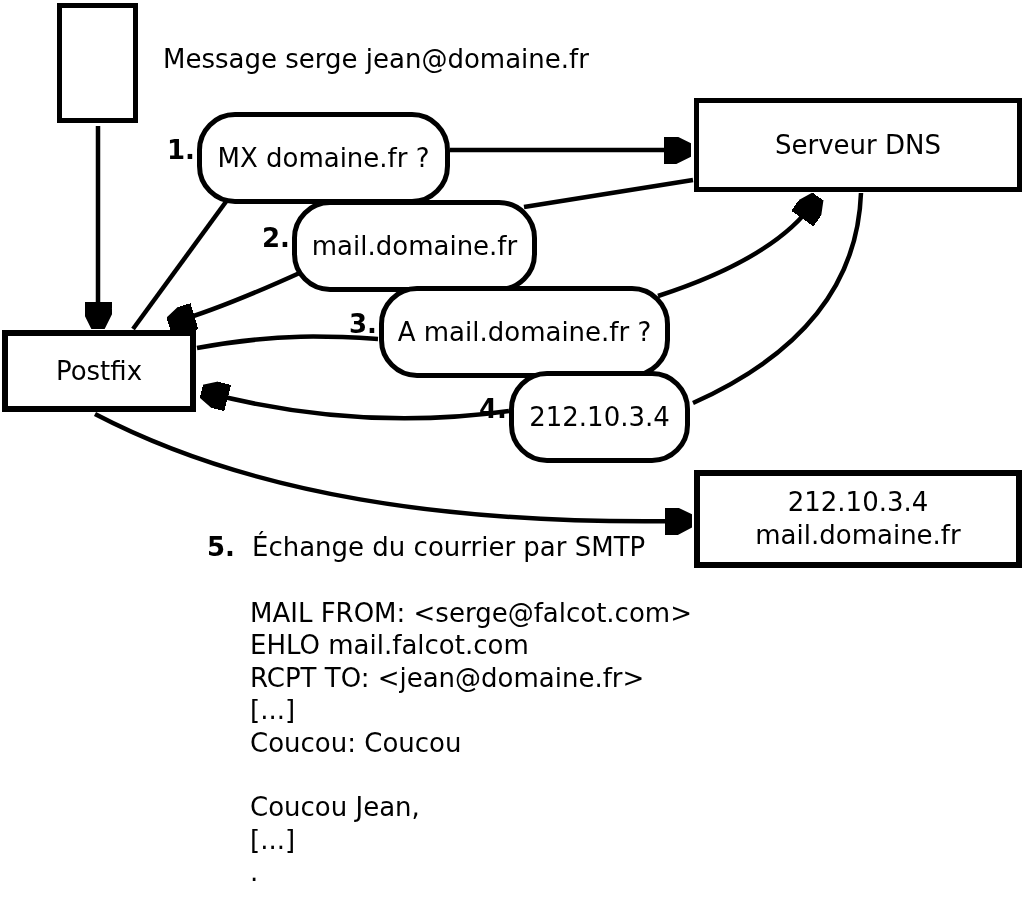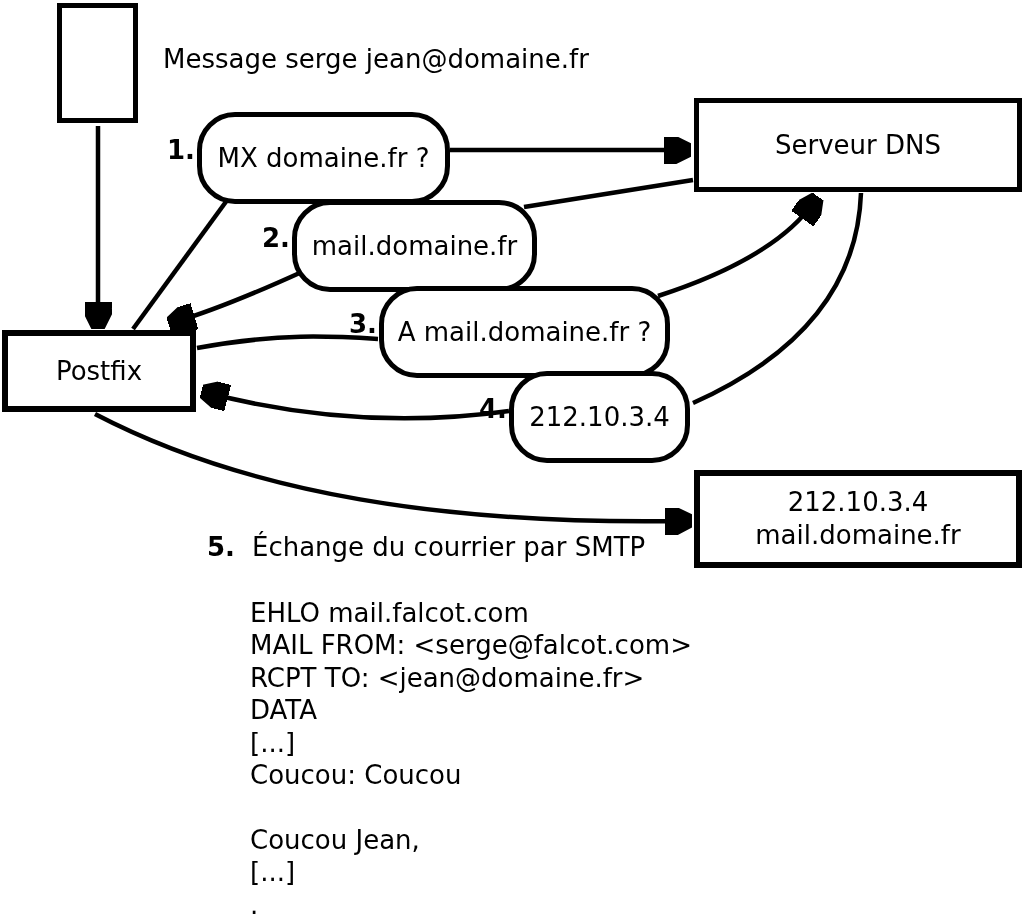--- a/index.html
+++ b/index.html
@@ -168,8 +168,8 @@
   </div>
 
   <div id="smtp-block">
+    <div class="smtp-line">MAIL FROM: &lt;serge@falcot.com&gt;</div>
     <div class="smtp-line">EHLO mail.falcot.com</div>
-    <div class="smtp-line">MAIL FROM: &lt;serge@falcot.com&gt;</div>
     <div class="smtp-line">RCPT TO: &lt;jean@domaine.fr&gt;</div>
     <div class="smtp-line">DATA</div>
     <div class="smtp-line">[...]</div>

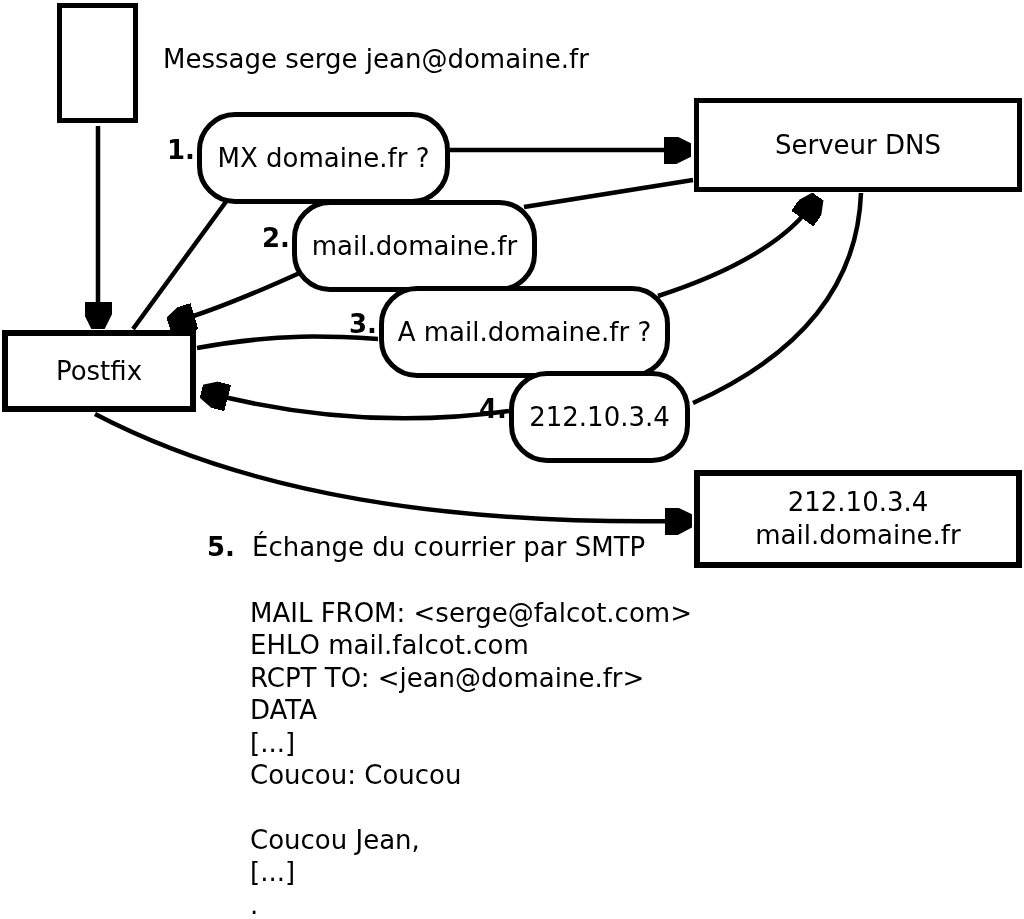--- a/index.html
+++ b/index.html
@@ -171,7 +171,6 @@
     <div class="smtp-line">MAIL FROM: &lt;serge@falcot.com&gt;</div>
     <div class="smtp-line">EHLO mail.falcot.com</div>
     <div class="smtp-line">RCPT TO: &lt;jean@domaine.fr&gt;</div>
-    <div class="smtp-line">DATA</div>
     <div class="smtp-line">[...]</div>
     <div class="smtp-line">Coucou: Coucou</div>
     <div class="smtp-line"></div>

